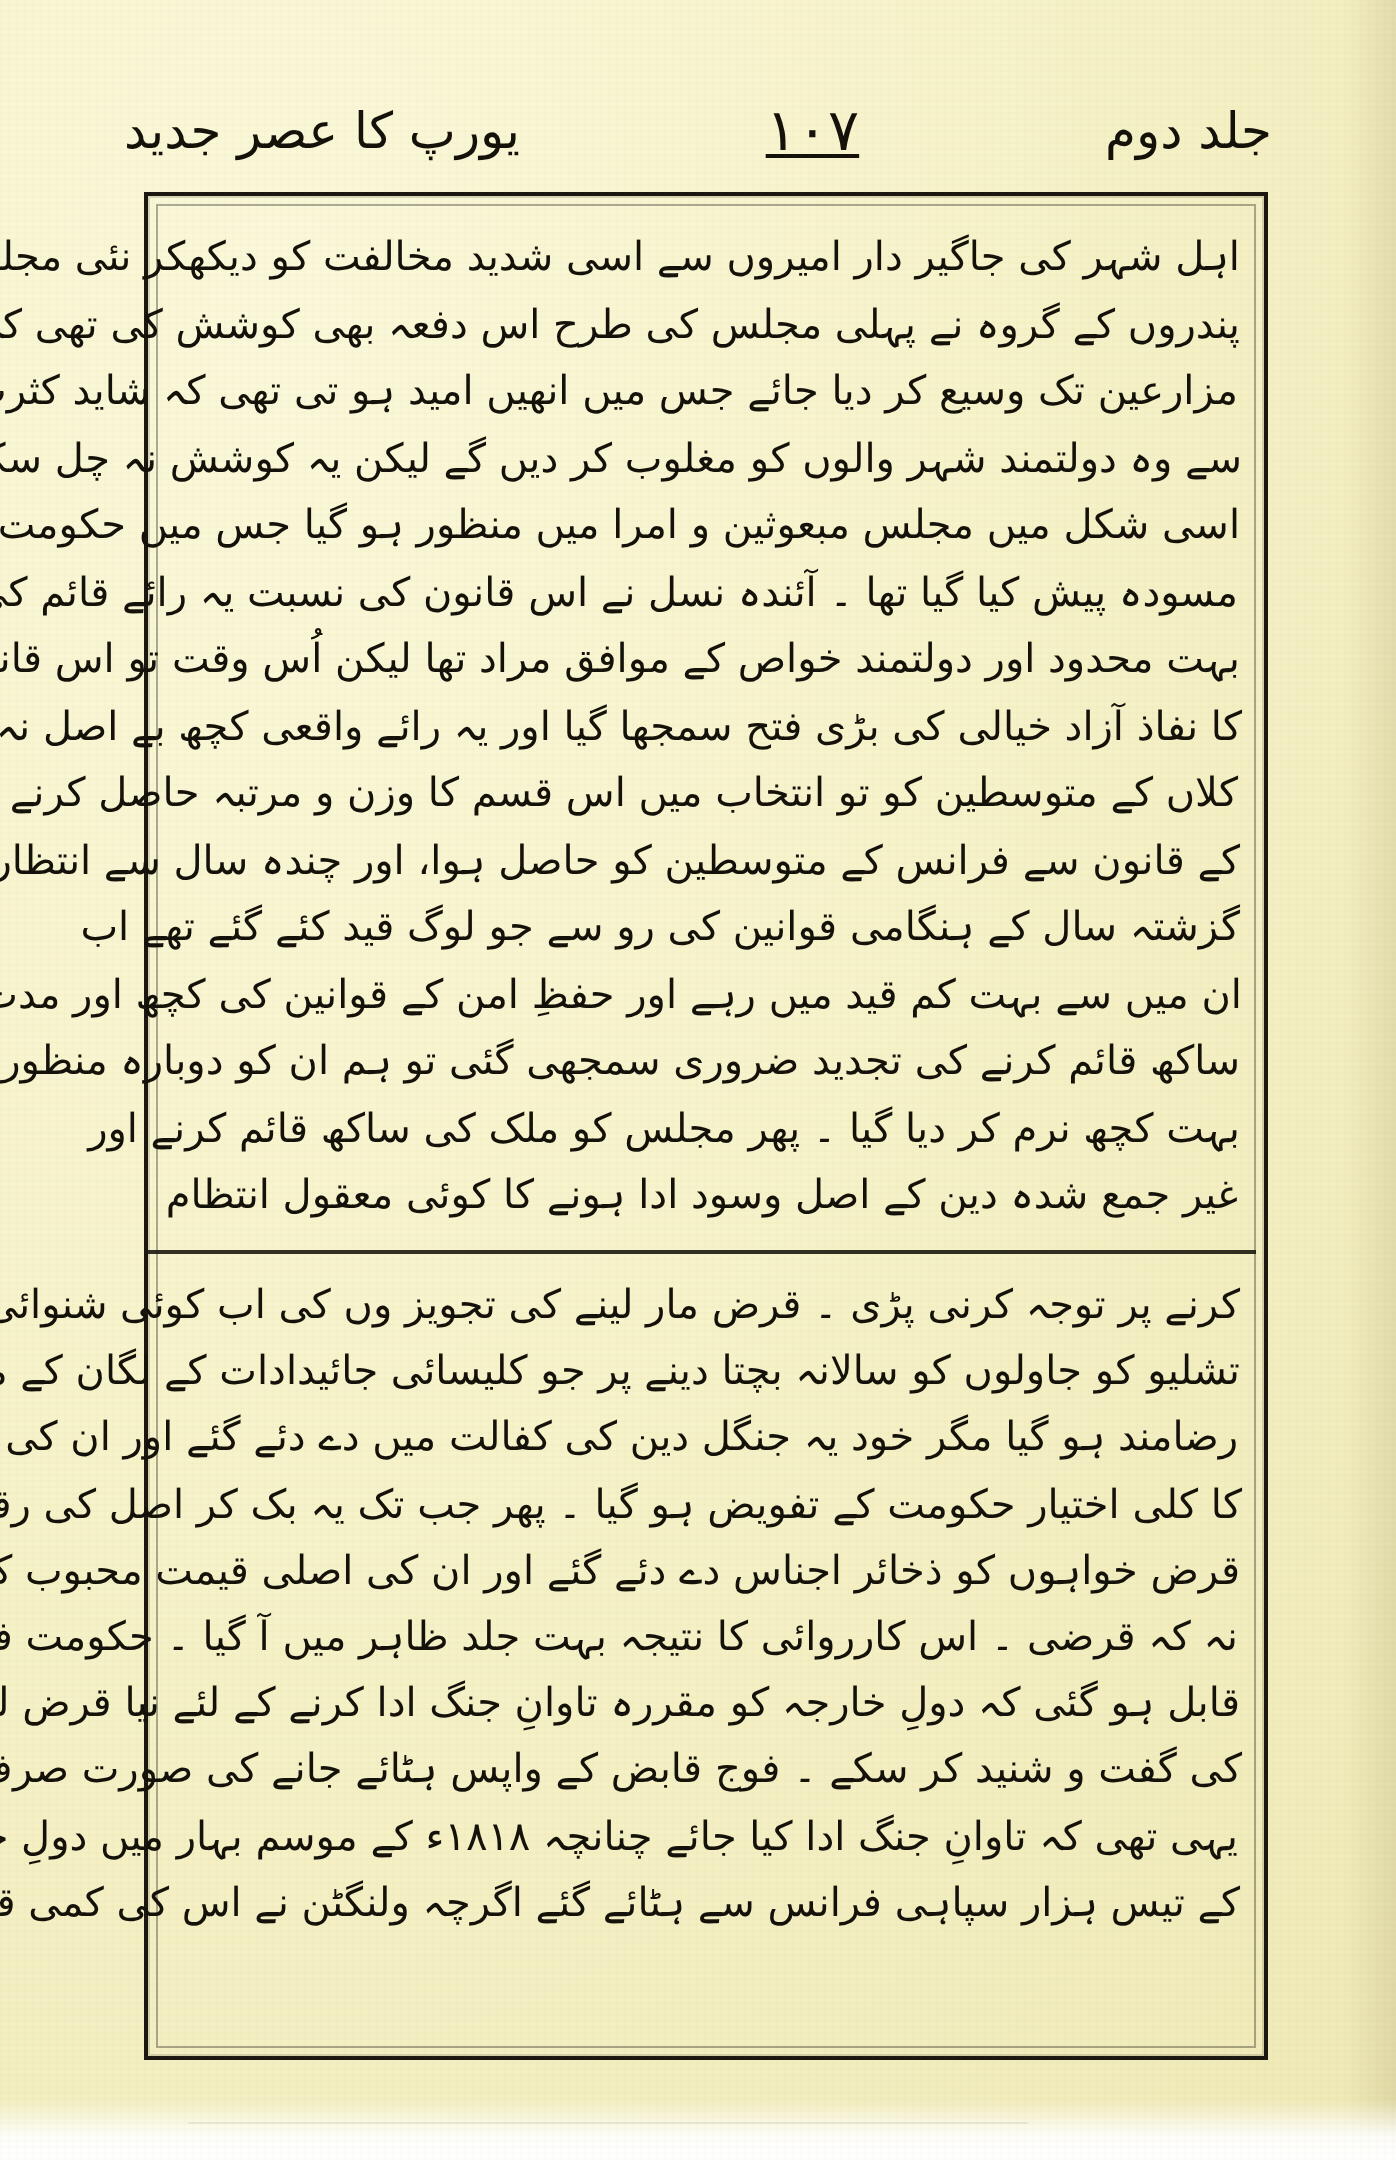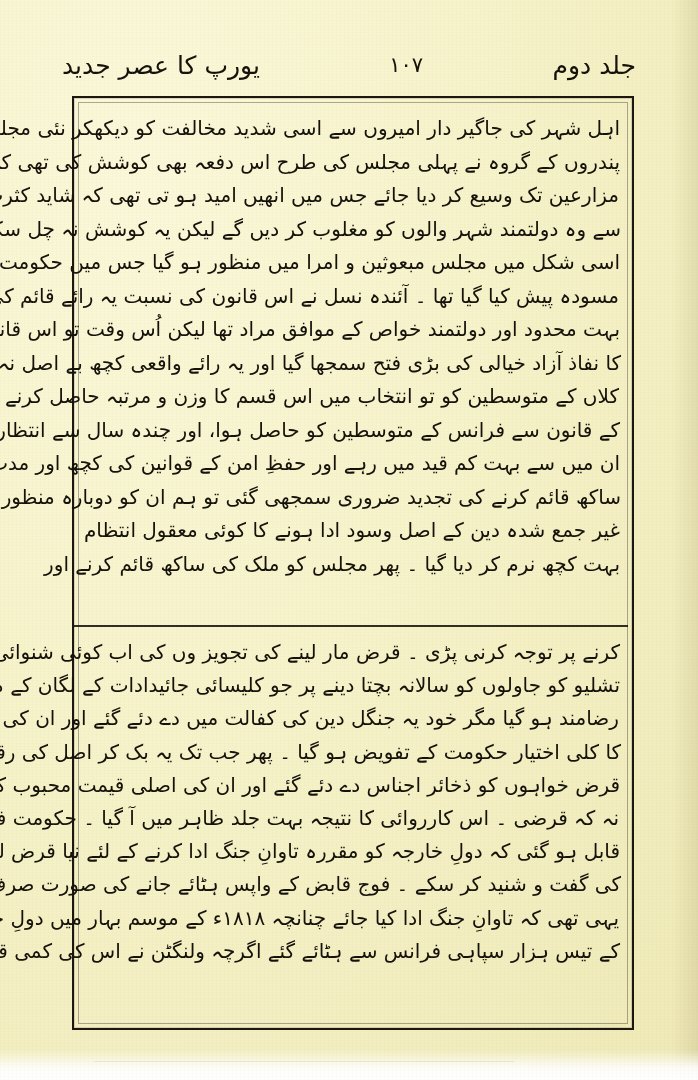--- a/index.html
+++ b/index.html
@@ -56,9 +56,10 @@
     white-space: nowrap;
   }
   .hdr-page {
-    font-size: 21px;
+    font-size: 29px;
     color: #14110a;
     letter-spacing: 2px;
+    text-decoration: underline;
   }
 
   

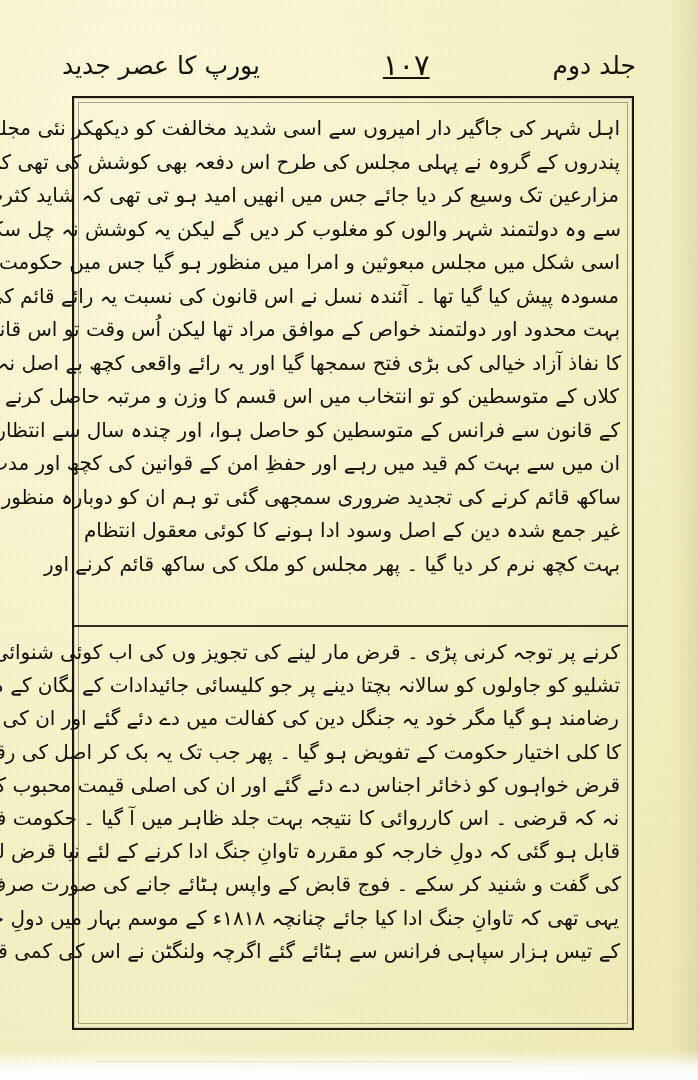--- a/index.html
+++ b/index.html
@@ -187,6 +187,7 @@
     <div class="line">کا نفاذ آزاد خیالی کی بڑی فتح سمجھا گیا اور یہ رائے واقعی کچھ بے اصل نہ تھی ۔ برطانیہ</div>
     <div class="line">کلاں کے متوسطین کو تو انتخاب میں اس قسم کا وزن و مرتبہ حاصل کرنے میں جو ١٨٥٧</div>
     <div class="line">کے قانون سے فرانس کے متوسطین کو حاصل ہوا، اور چندہ سال سے انتظار کرنا پڑا</div>
+    <div class="line">گزشتہ سال کے ہنگامی قوانین کی رو سے جو لوگ قید کئے گئے تھے اب</div>
     <div class="line">ان میں سے بہت کم قید میں رہے اور حفظِ امن کے قوانین کی کچھ اور مدت تک</div>
     <div class="line">ساکھ قائم کرنے کی تجدید ضروری سمجھی گئی تو ہم ان کو دوبارہ منظور کرتے وقت</div>
     <div class="line short">غیر جمع شدہ دین کے اصل وسود ادا ہونے کا کوئی معقول انتظام</div>

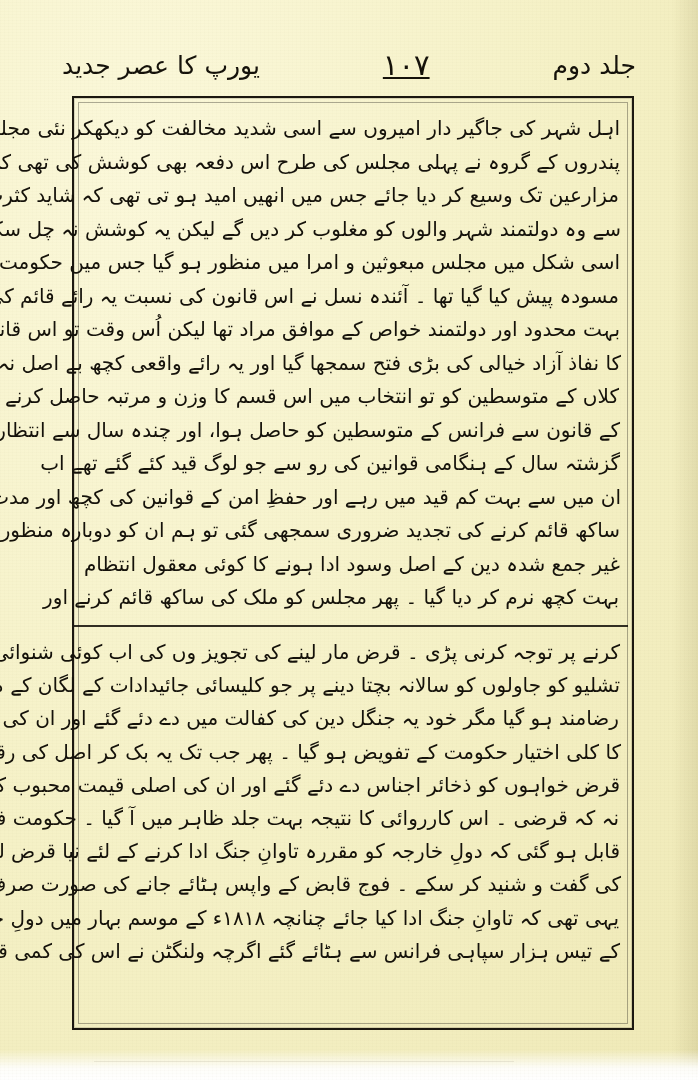--- a/index.html
+++ b/index.html
@@ -190,8 +190,8 @@
     <div class="line">گزشتہ سال کے ہنگامی قوانین کی رو سے جو لوگ قید کئے گئے تھے اب</div>
     <div class="line">ان میں سے بہت کم قید میں رہے اور حفظِ امن کے قوانین کی کچھ اور مدت تک</div>
     <div class="line">ساکھ قائم کرنے کی تجدید ضروری سمجھی گئی تو ہم ان کو دوبارہ منظور کرتے وقت</div>
+    <div class="line">بہت کچھ نرم کر دیا گیا ۔ پھر مجلس کو ملک کی ساکھ قائم کرنے اور</div>
     <div class="line short">غیر جمع شدہ دین کے اصل وسود ادا ہونے کا کوئی معقول انتظام</div>
-    <div class="line">بہت کچھ نرم کر دیا گیا ۔ پھر مجلس کو ملک کی ساکھ قائم کرنے اور</div>
   </div>
 
   <div class="para-divider"></div>

